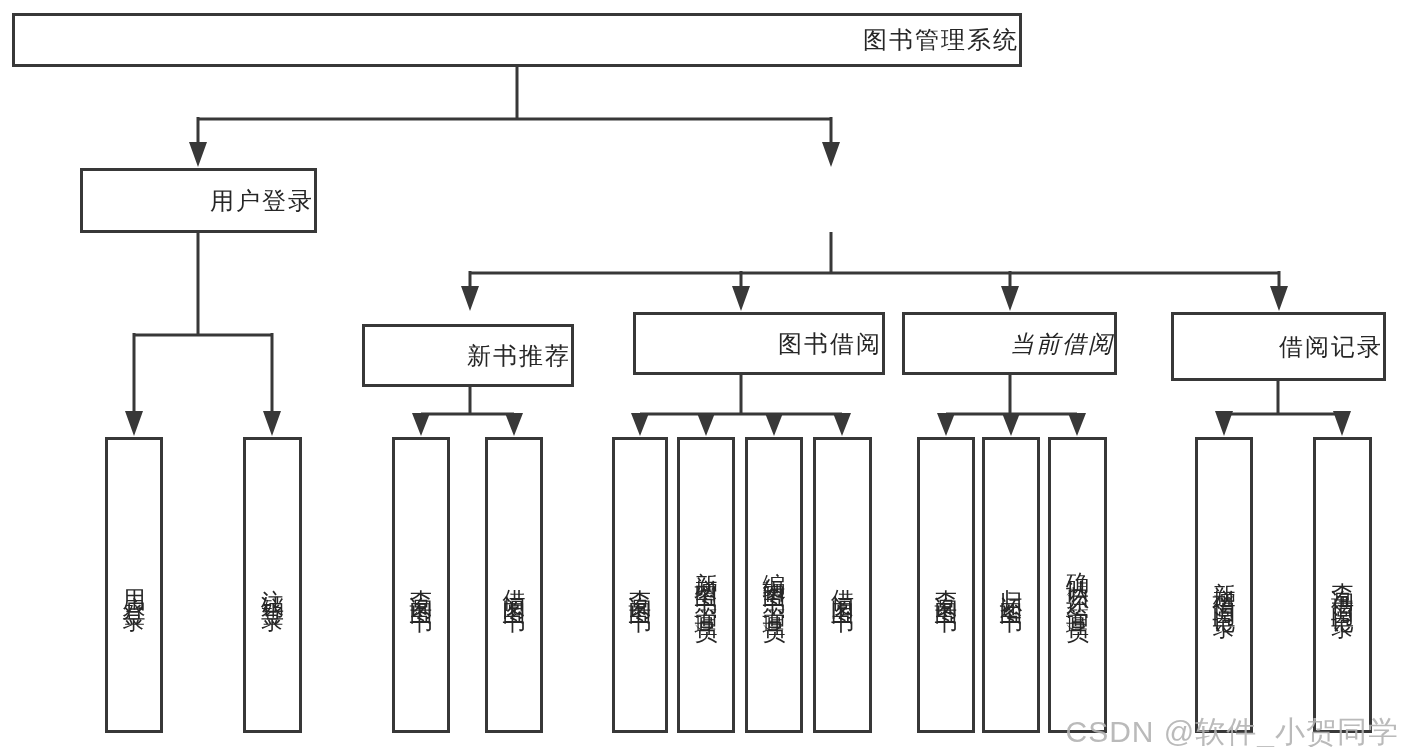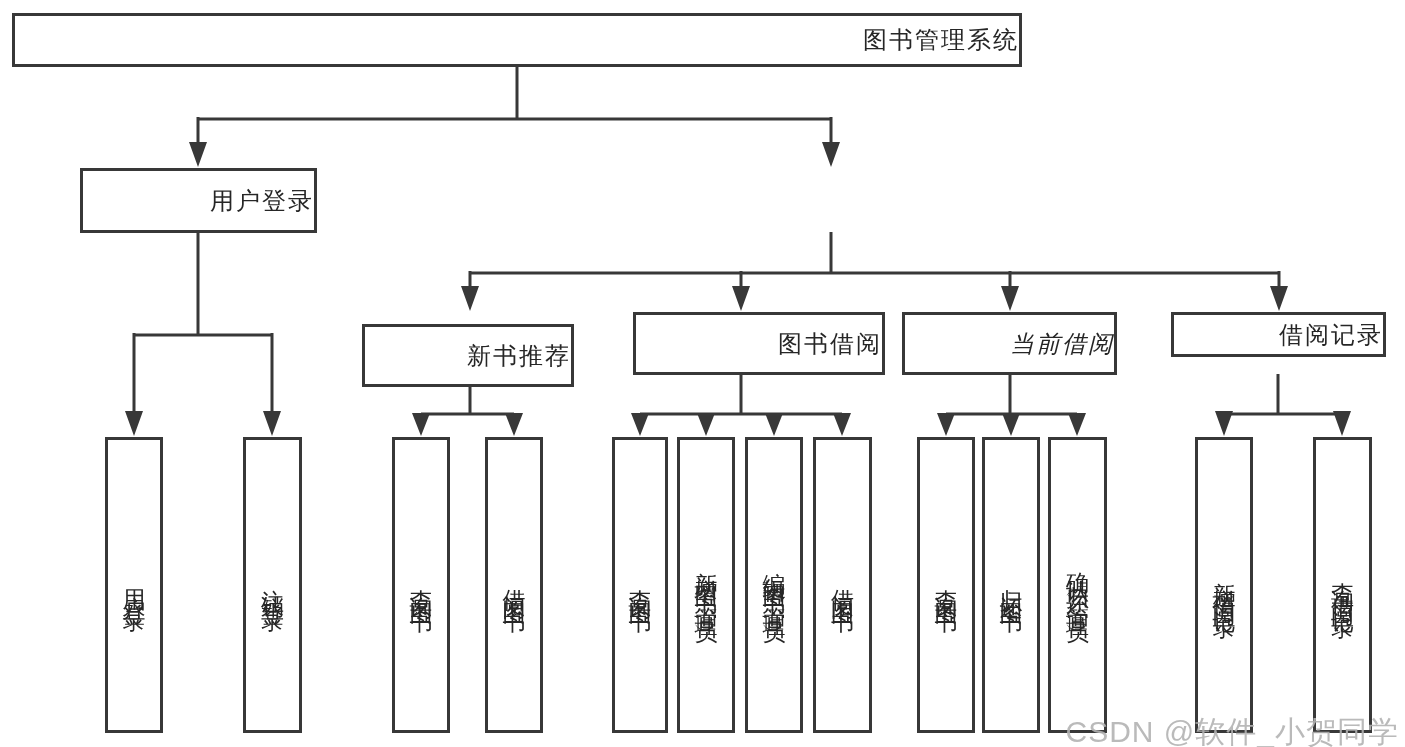--- a/index.html
+++ b/index.html
@@ -137,7 +137,7 @@
   <div class="hbox" style="left:902px; top:312px; width:215px; height:63px;font-style:italic;">
     <span class="hlabel">当前借阅</span>
   </div>
-  <div class="hbox" style="left:1171px; top:312px; width:215px; height:45px;">
+  <div class="hbox" style="left:1171px; top:312px; width:215px; height:69px;">
     <span class="hlabel">借阅记录</span>
   </div>
 

